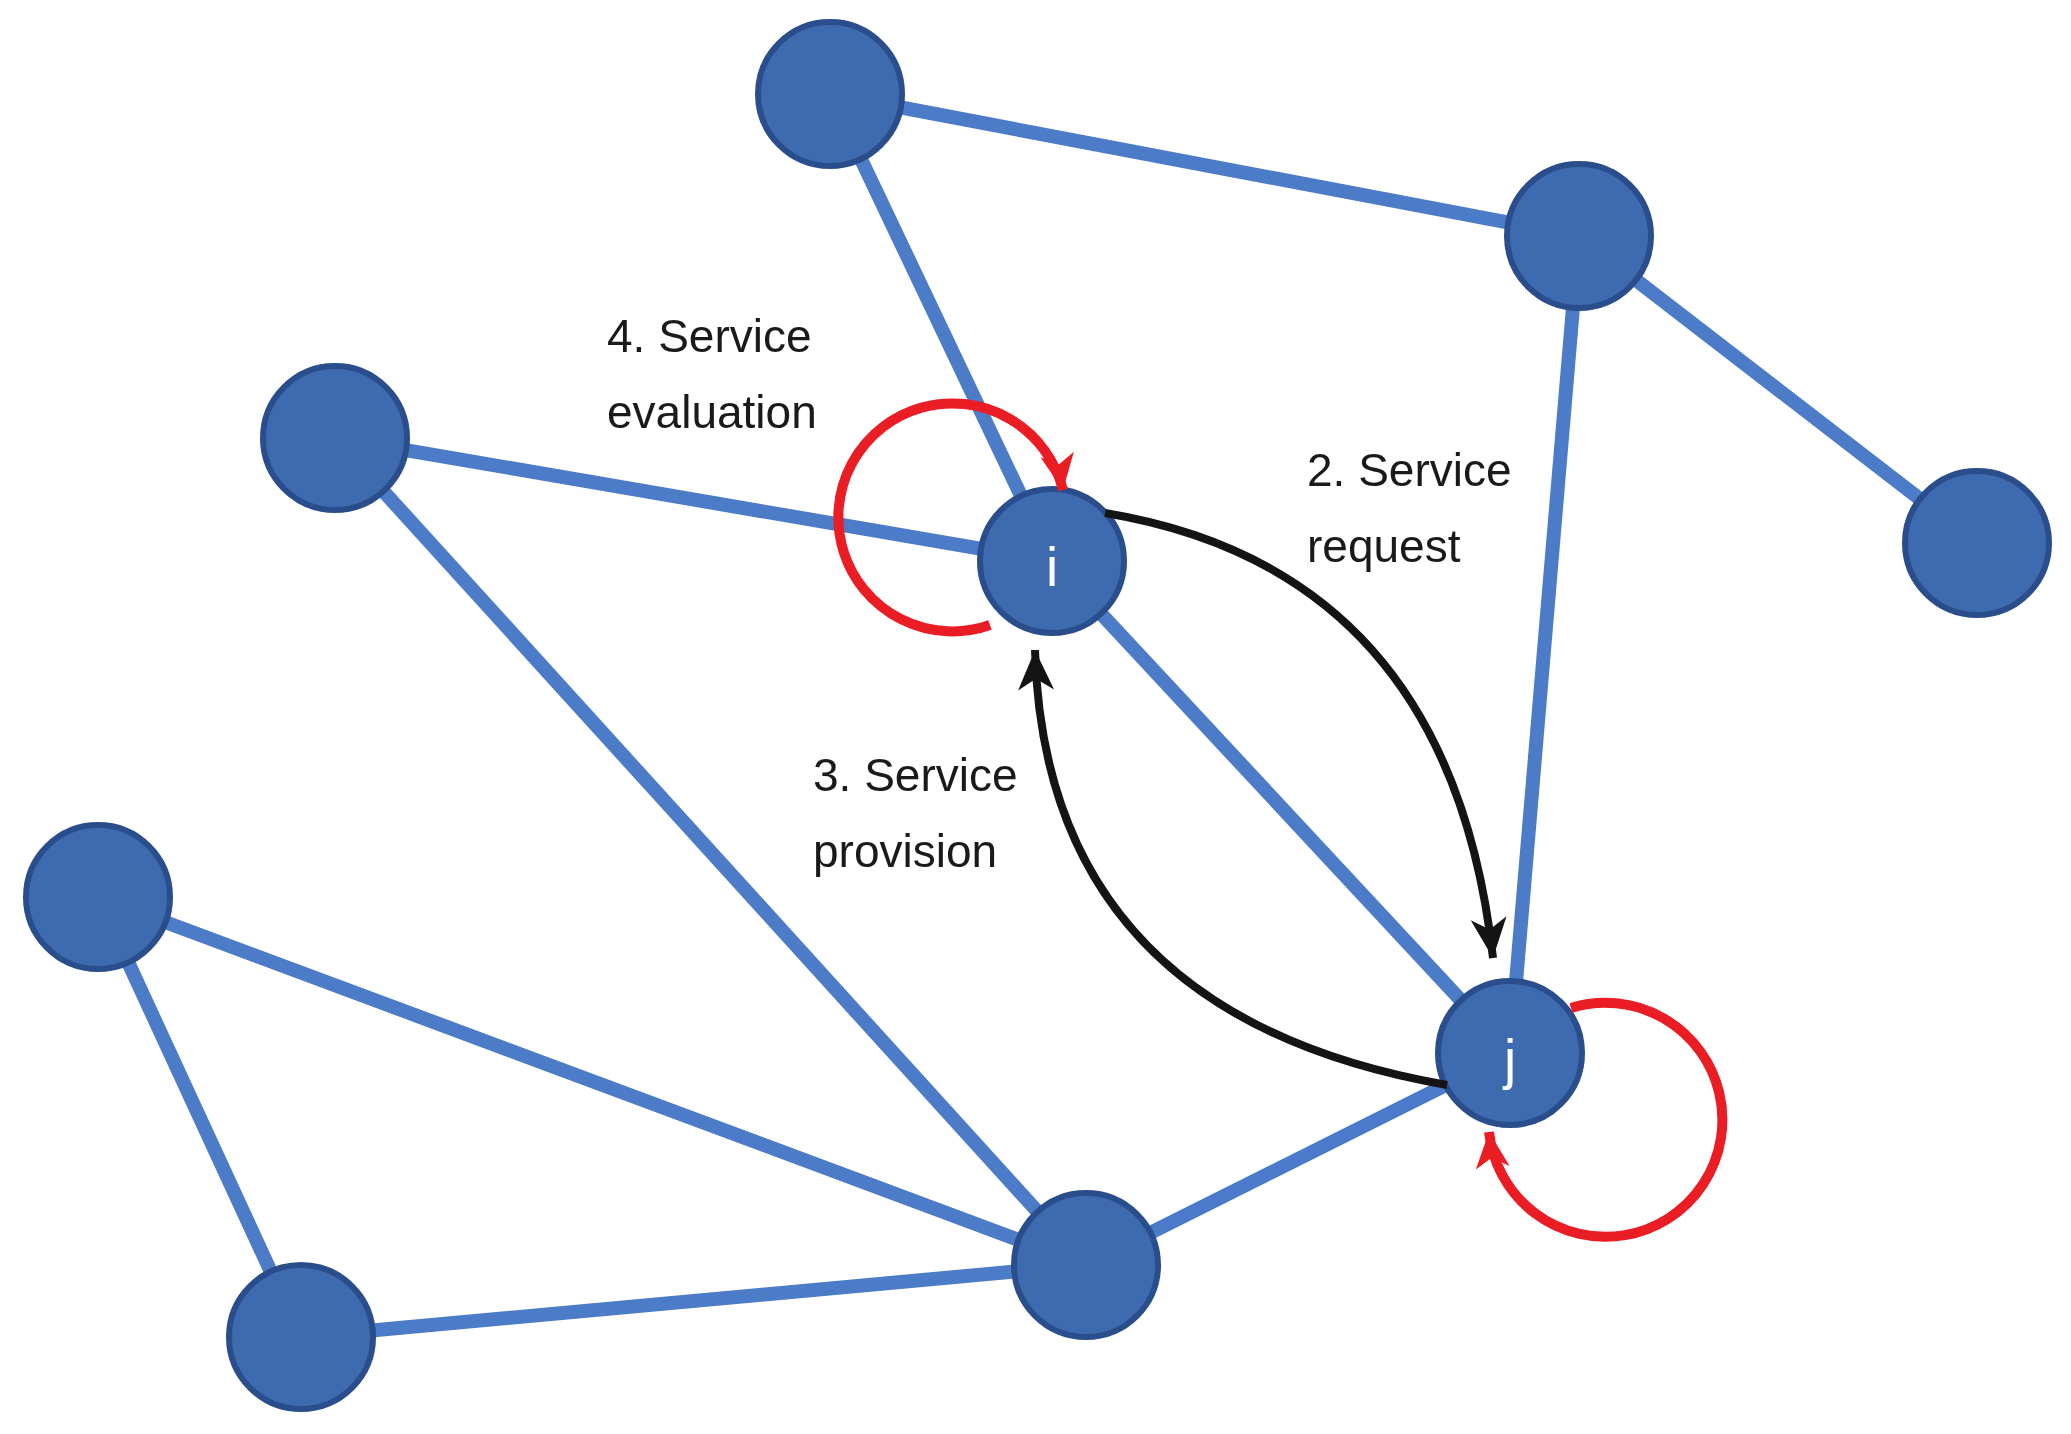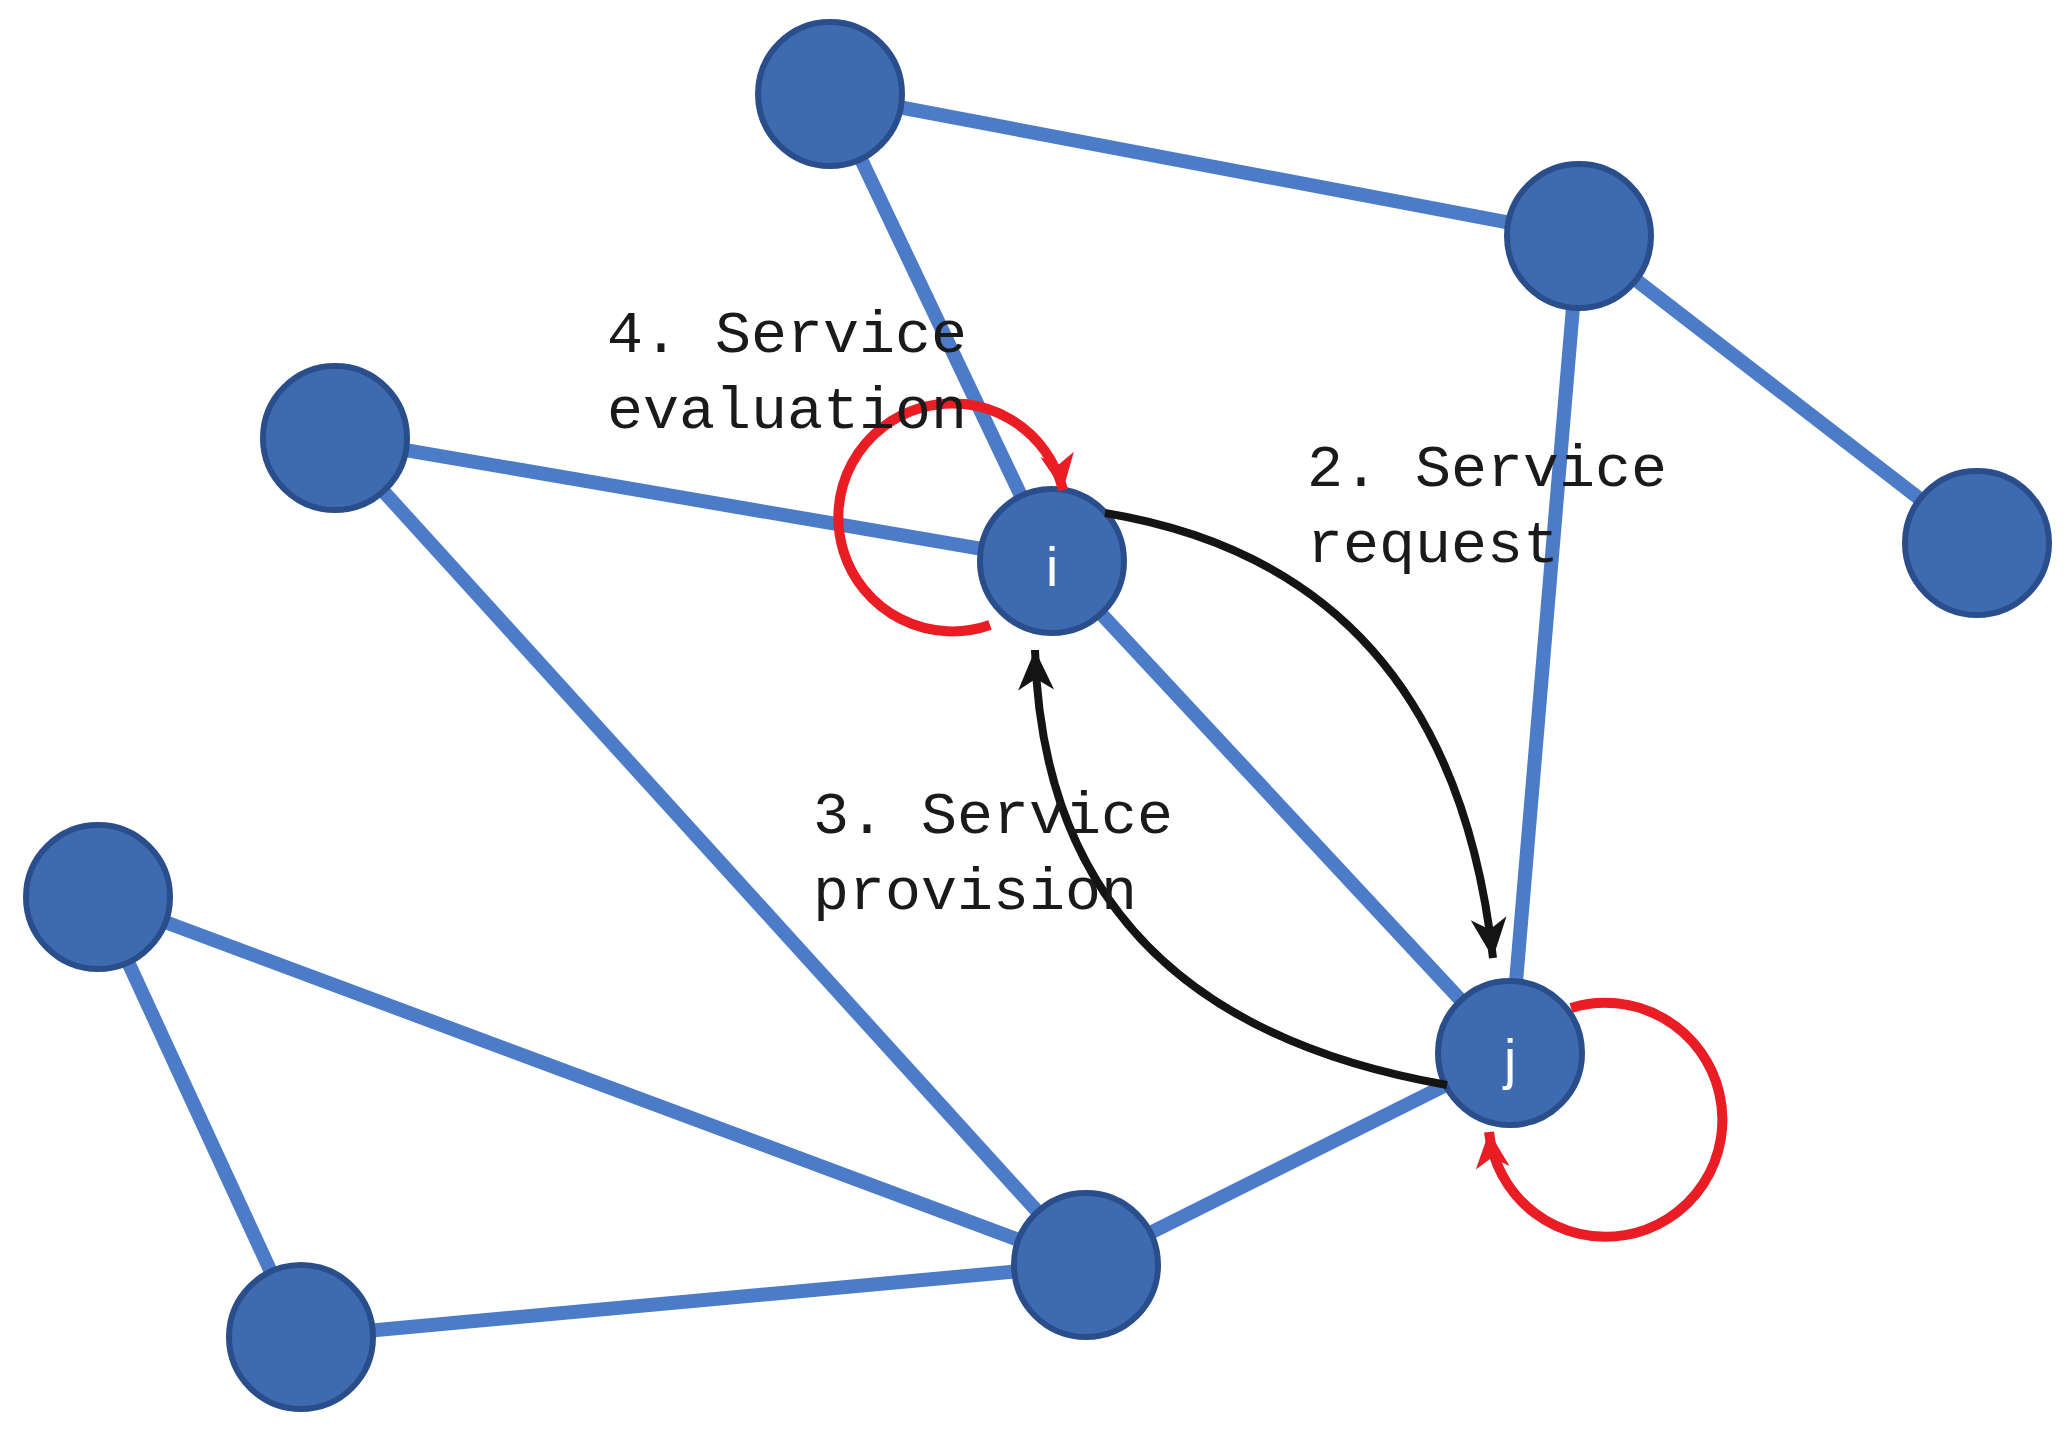--- a/index.html
+++ b/index.html
@@ -15,11 +15,10 @@
   .ann{
     position:absolute;
     white-space:pre-line;
-    font-size:60px;
+    font-size:46px;
     line-height:76px;
     color:#1a1a1a;
     text-align:left;
-    font-family:Liberation Mono, monospace;
   }
   .node-label{
     font-family:"Liberation Sans", sans-serif;

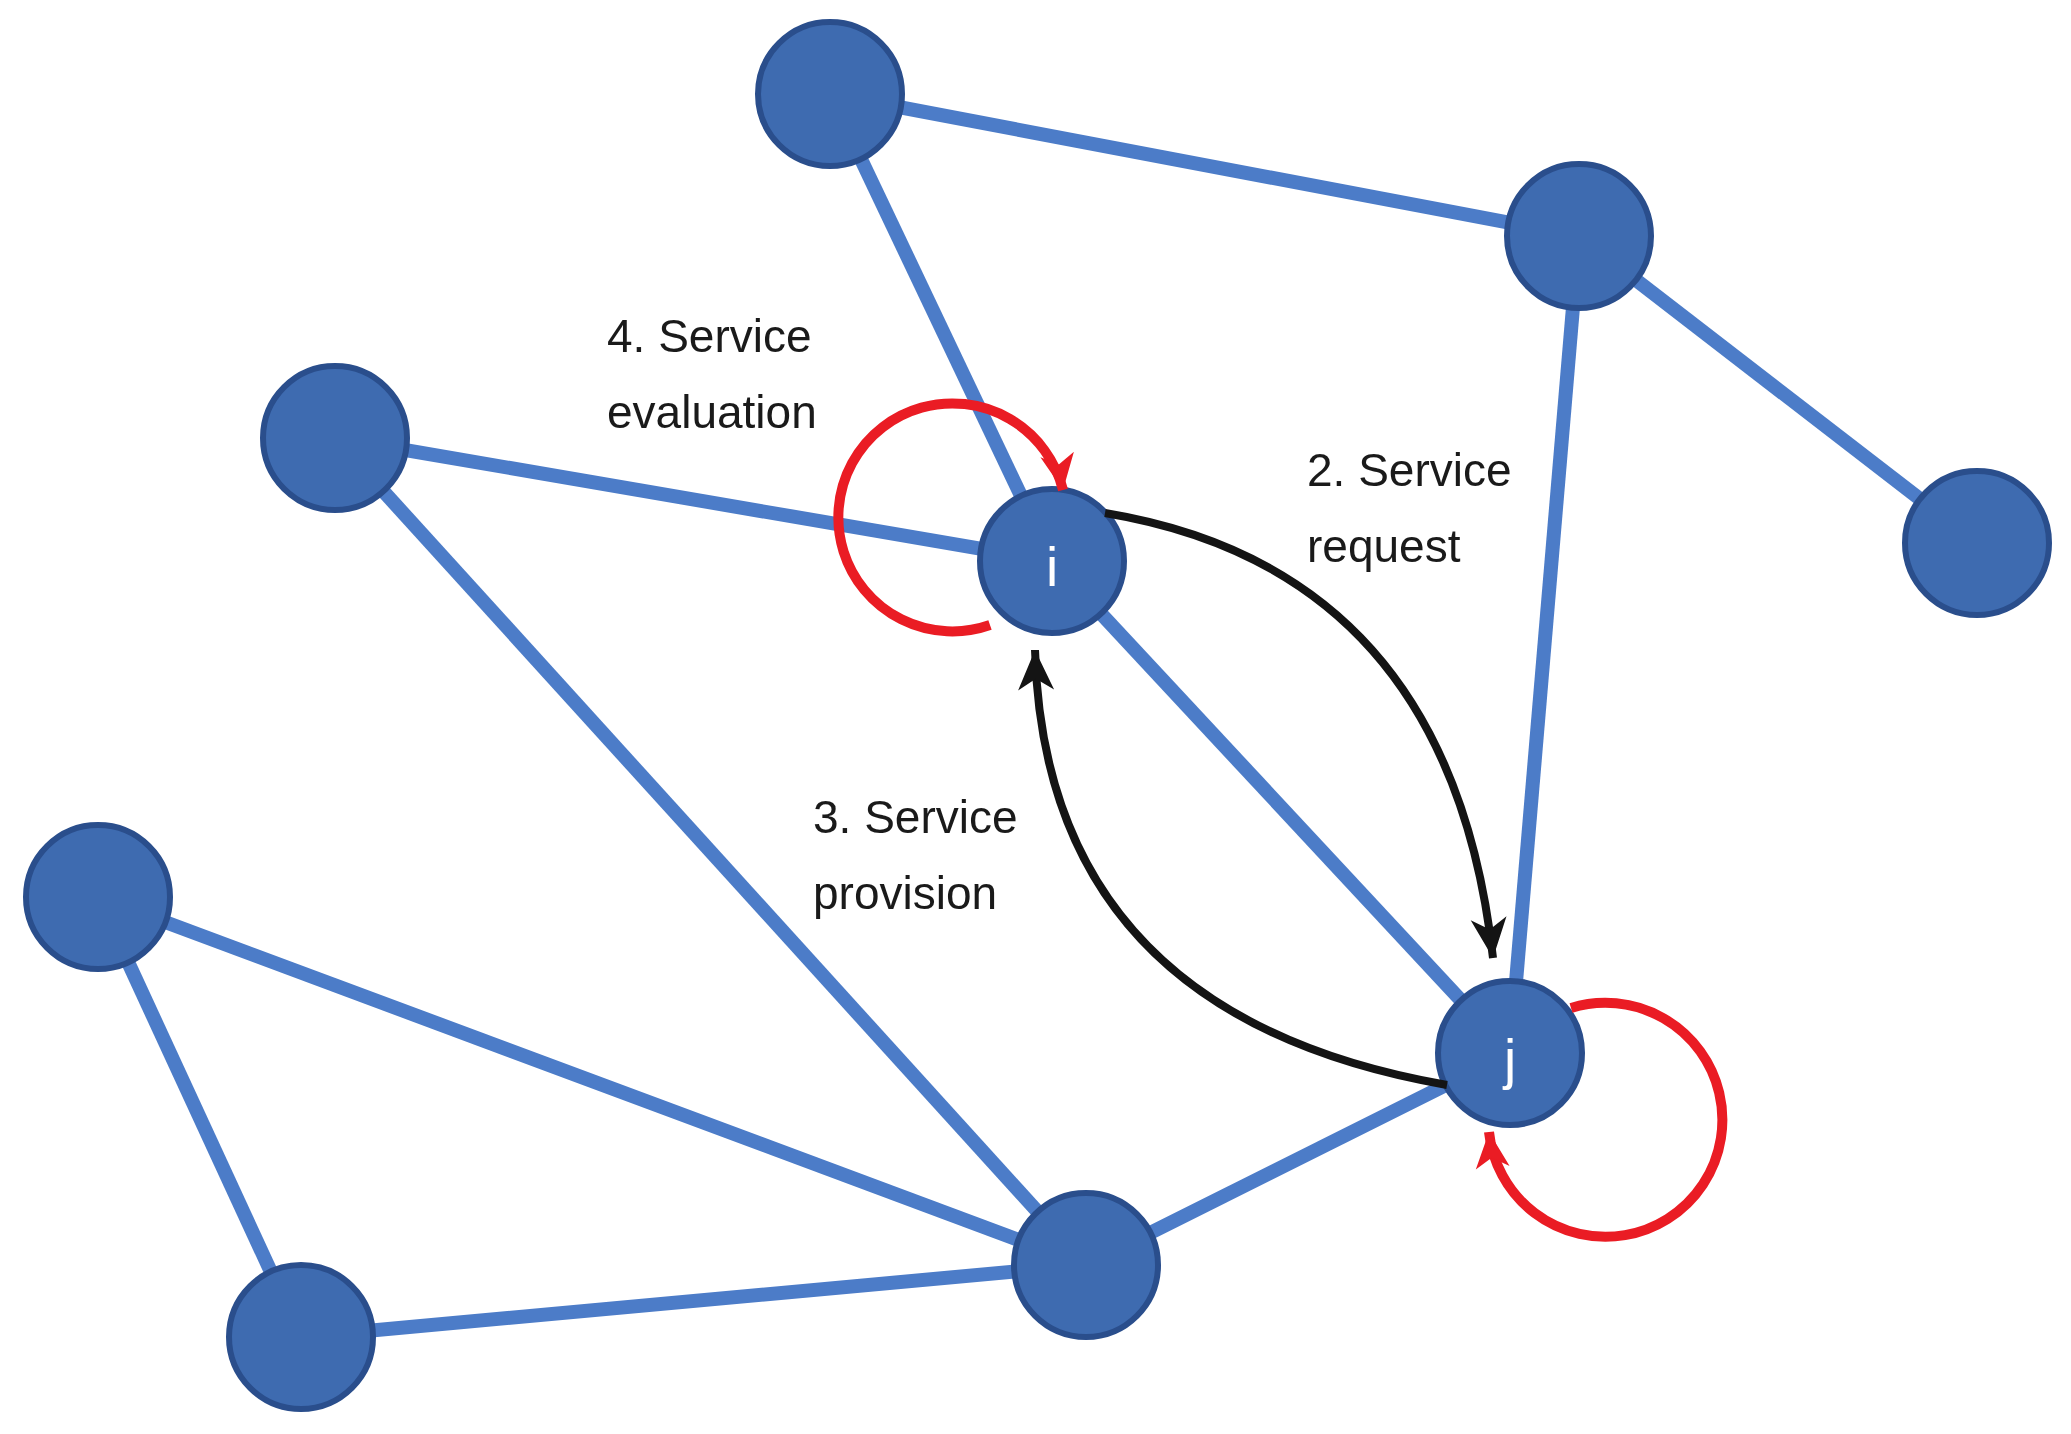--- a/index.html
+++ b/index.html
@@ -65,7 +65,7 @@
 
   <div class="ann" style="left: 1307px; top: 432px;">2. Service
 request</div>
-  <div class="ann" style="left: 813px; top: 779px;">3. Service
+  <div class="ann" style="left: 813px; top: 737px;">3. Service
 provision</div>
   <div class="ann" style="left: 607px; top: 298px;">4. Service
 evaluation</div>

